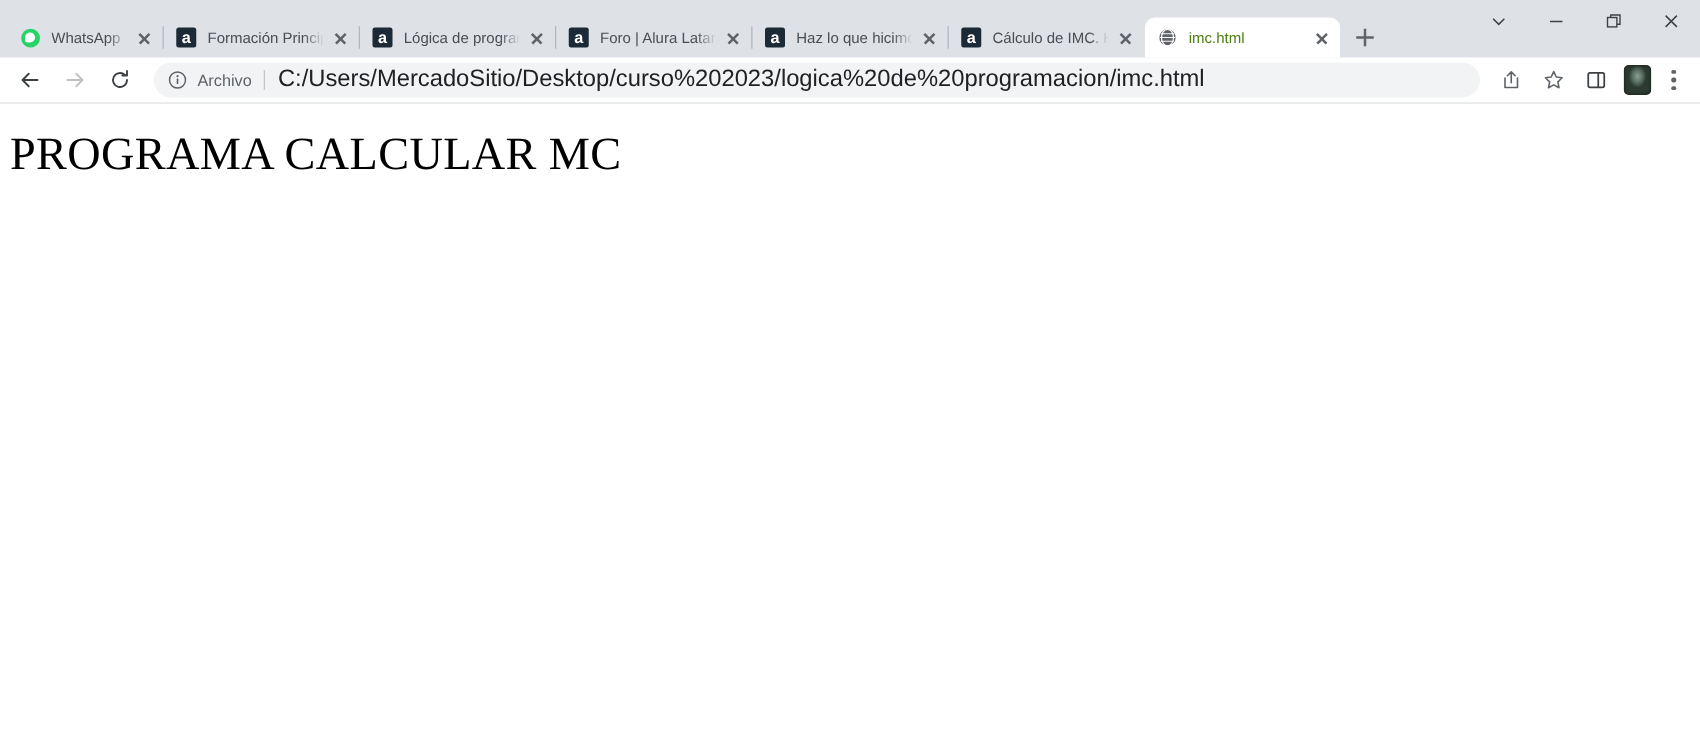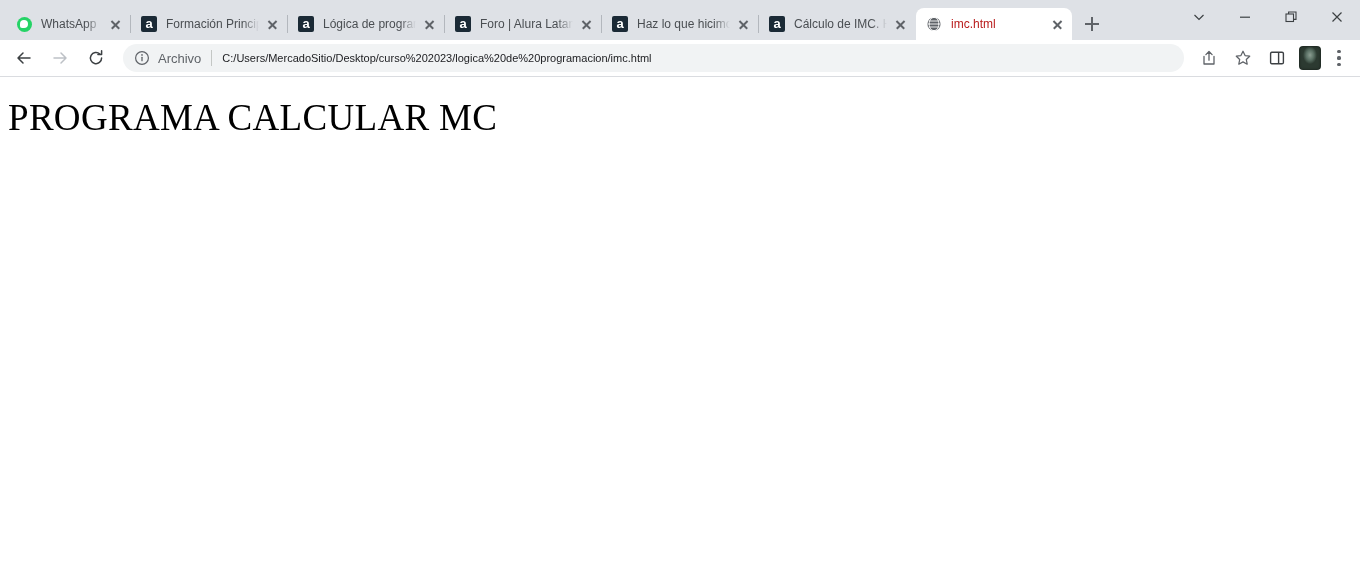--- a/index.html
+++ b/index.html
@@ -22,7 +22,7 @@
   
   #tab-strip {
     position: relative;
-    height: 40px;
+    height: 46px;
     background: #dee1e6;
     display: flex;
     align-items: flex-end;

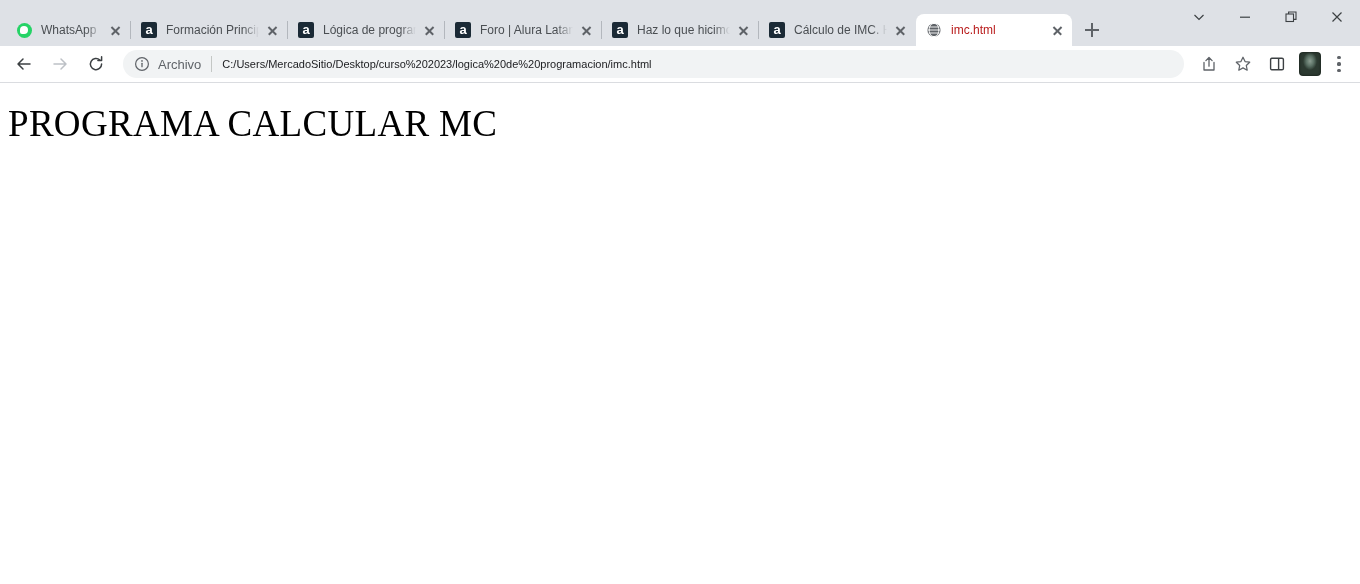--- a/index.html
+++ b/index.html
@@ -106,7 +106,7 @@
     mask-image: linear-gradient(to right, #000 calc(100% - 16px), transparent 100%);
   }
 
-  .tab.active .tab-title { color: #b91c1c; }
+  .tab.active .tab-title { color: #4d7c0f; }
 
   .tab-close {
     width: 22px;

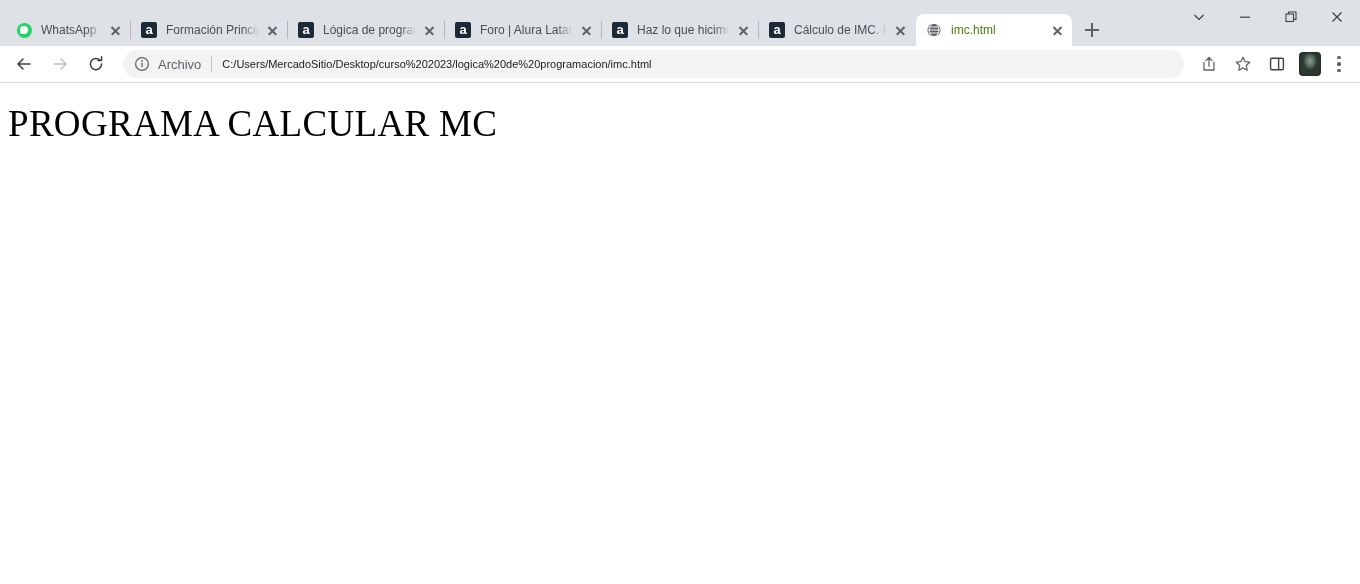--- a/index.html
+++ b/index.html
@@ -222,7 +222,7 @@
   }
 
   #url-text {
-    font-size: 11px;
+    font-size: 19px;
     color: #202124;
     white-space: nowrap;
     overflow: hidden;

